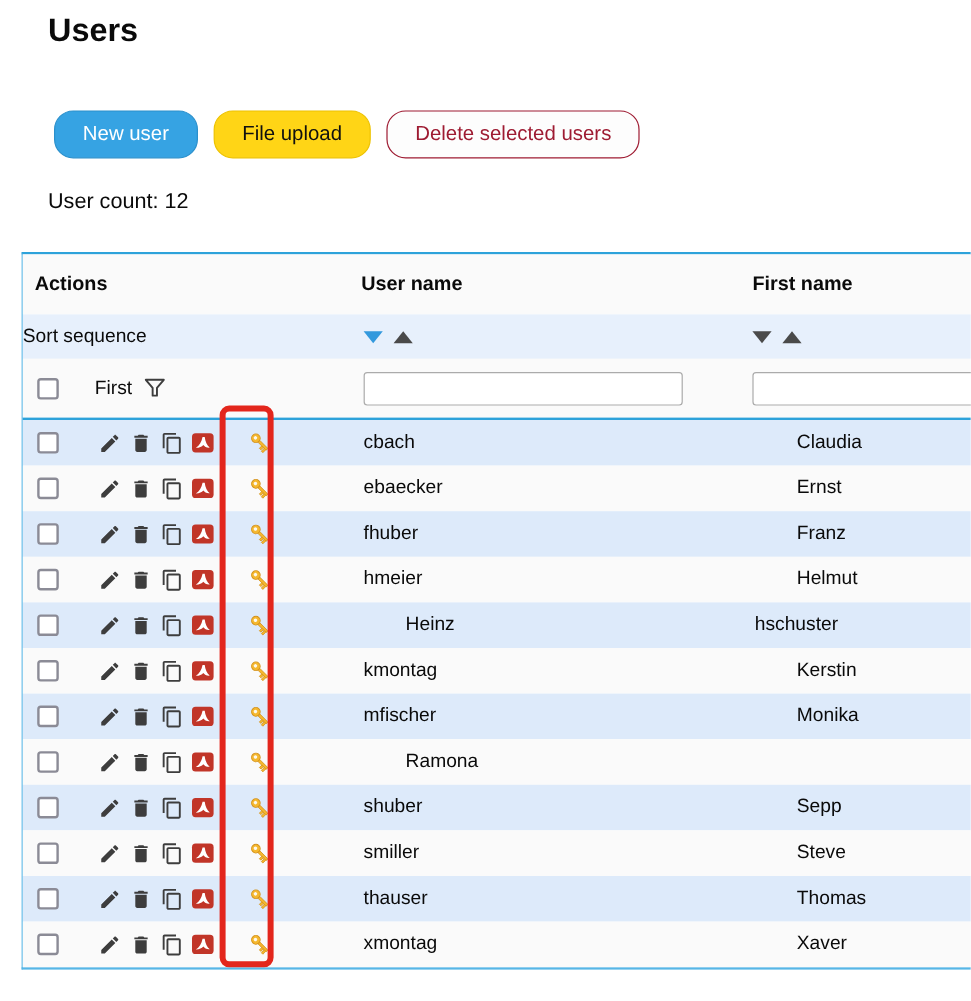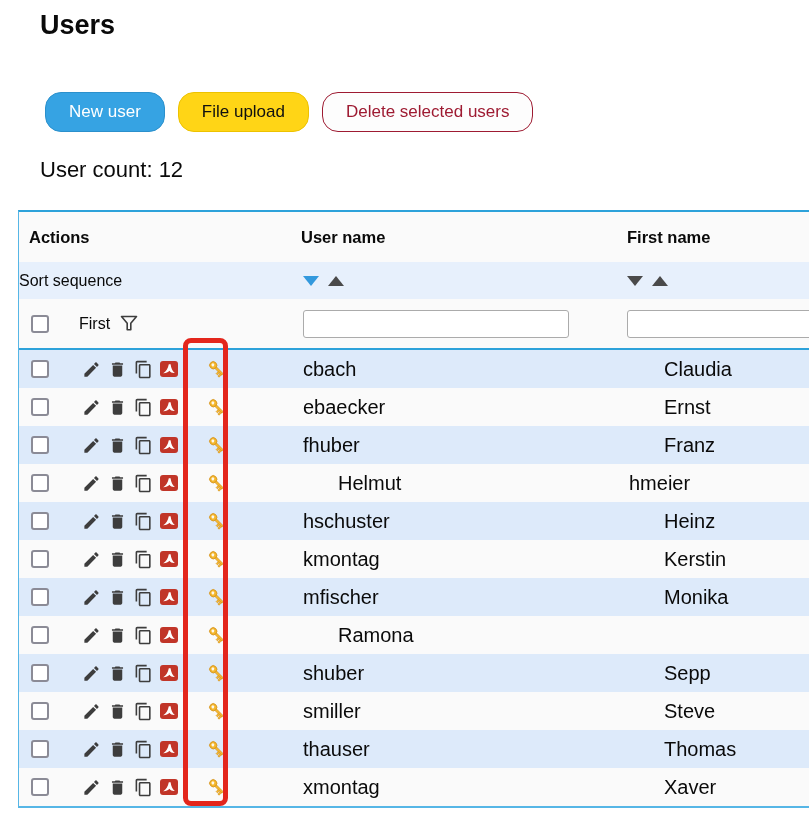--- a/index.html
+++ b/index.html
@@ -17,7 +17,7 @@
   .btn-upload { background:#ffd516; border-color:#edc200; color:#101010; }
   .btn-delete { background:#fdfdfd; border-color:#9e1b32; color:#9e1b32; }
 
-  .user-count { position:absolute; left:40px; top:157px; font-size:22px; color:#0a0a0a; }
+  .user-count { position:absolute; left:40px; top:157px; font-size:18px; color:#0a0a0a; }
 
   .table { position:absolute; left:18px; top:210px; width:791px;
            border-top:2px solid #2da2da; border-left:1px solid #56b6e6; border-bottom:2px solid #56b6e6; }

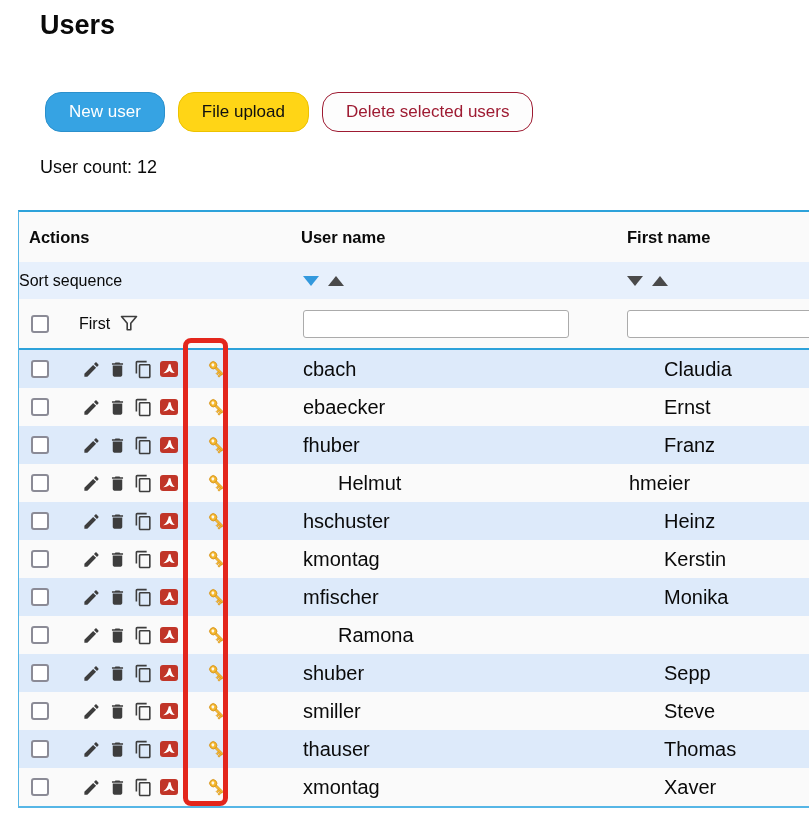--- a/index.html
+++ b/index.html
@@ -51,7 +51,7 @@
   .row { height:38px; }
   .row.odd { background:#ddeafa; }
   .row.even { background:#fafafa; }
-  .cell { font-size:20px; color:#0a0a0a; }
+  .cell { font-size:16px; color:#0a0a0a; }
   .cell.user { padding-left:8px; }
   .cell.first { padding-left:6px;margin-left:37px; }
   .actions-cell { display:flex; align-items:center; padding-left:12px; }

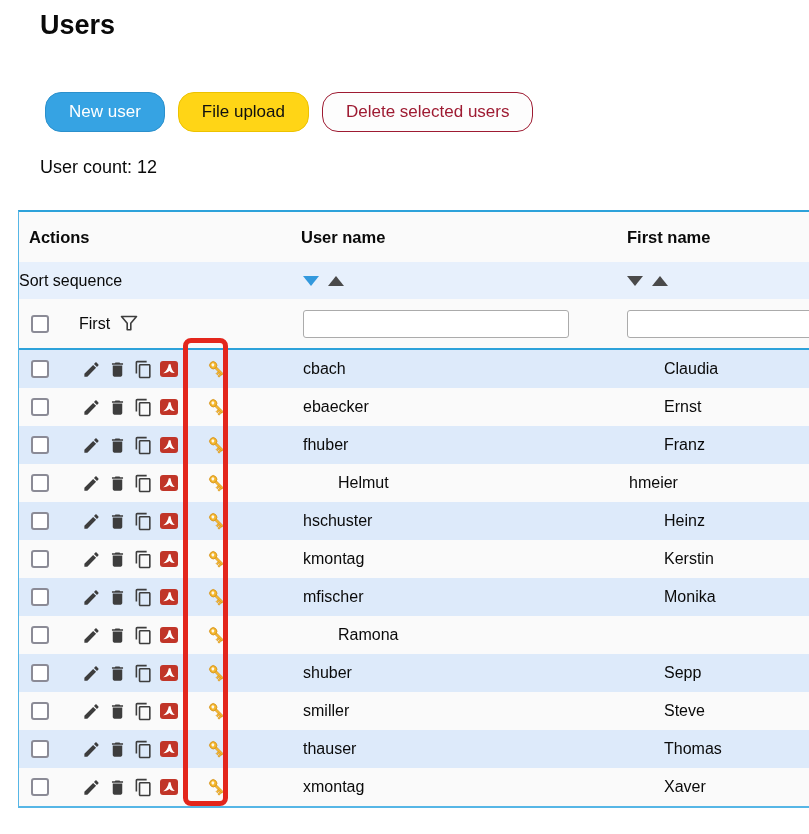--- a/index.html
+++ b/index.html
@@ -277,8 +277,8 @@
         </svg>
       </span>
     </div>
+    <div class="cell user">hmeier</div>
     <div class="cell first">Helmut</div>
-    <div class="cell user">hmeier</div>
   </div>
 
   <div class="grid-row row odd">

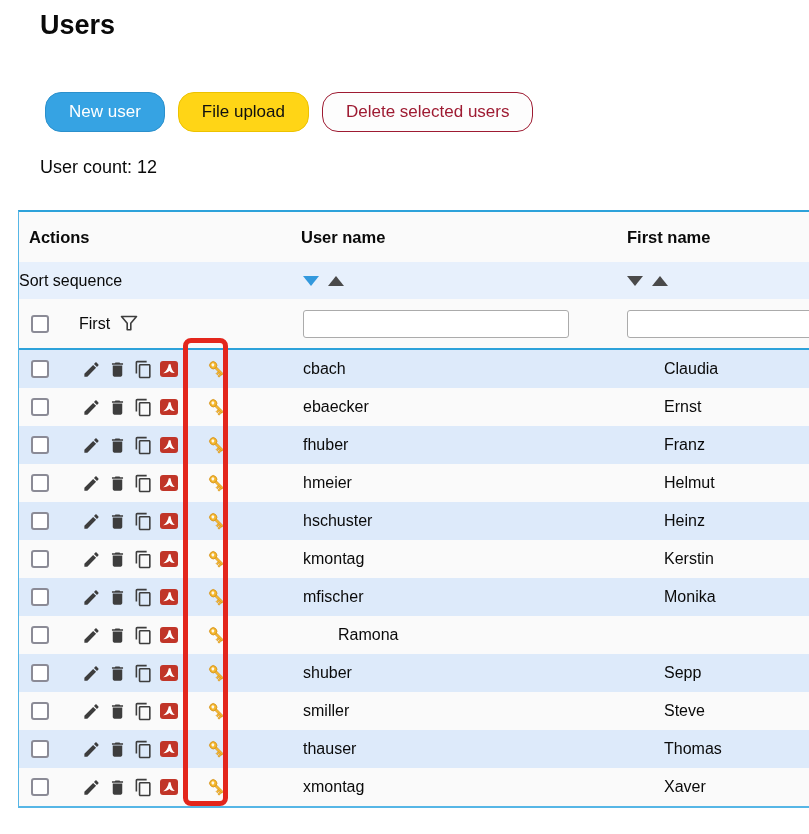--- a/index.html
+++ b/index.html
@@ -317,8 +317,8 @@
         </svg>
       </span>
     </div>
+    <div class="cell first">Heinz</div>
     <div class="cell user">hschuster</div>
-    <div class="cell first">Heinz</div>
   </div>
 
   <div class="grid-row row even">

